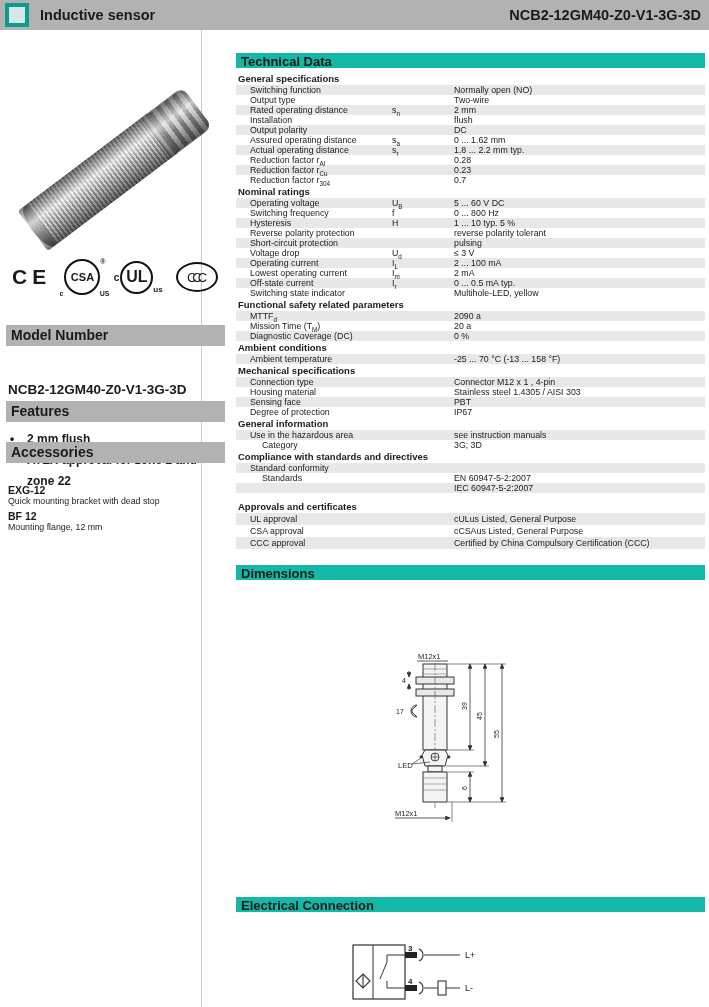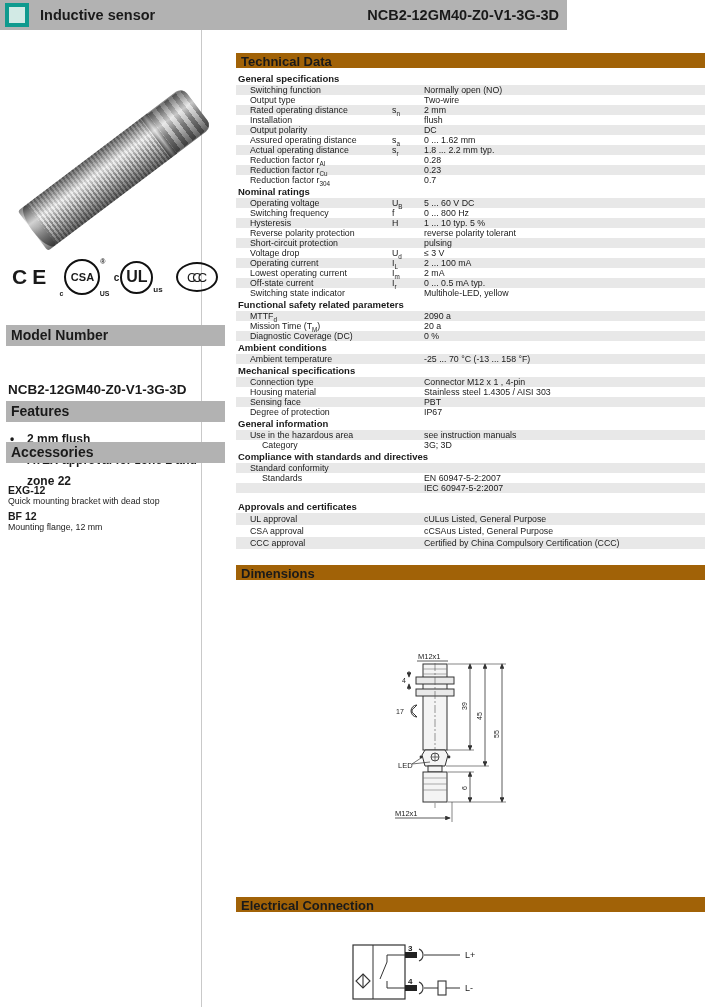--- a/index.html
+++ b/index.html
@@ -8,7 +8,7 @@
   #page { position:relative; width:709px; height:1007px; background:#fff; }
 
   
-  .topbar { position:absolute; top:0; left:0; width:567px; height:30px; background:#b2b2b2; }
+  .topbar { position:absolute; top:0; left:0; width:709px; height:30px; background:#b2b2b2; }
   .teal-box { position:absolute; left:5px; top:3px; width:24px; height:24px;
     background:#d2eae5; border:4px solid #0f9a8e; }
   .topbar-title { position:absolute; left:40px; top:0; line-height:30px; font-size:14.5px; font-weight:bold; }

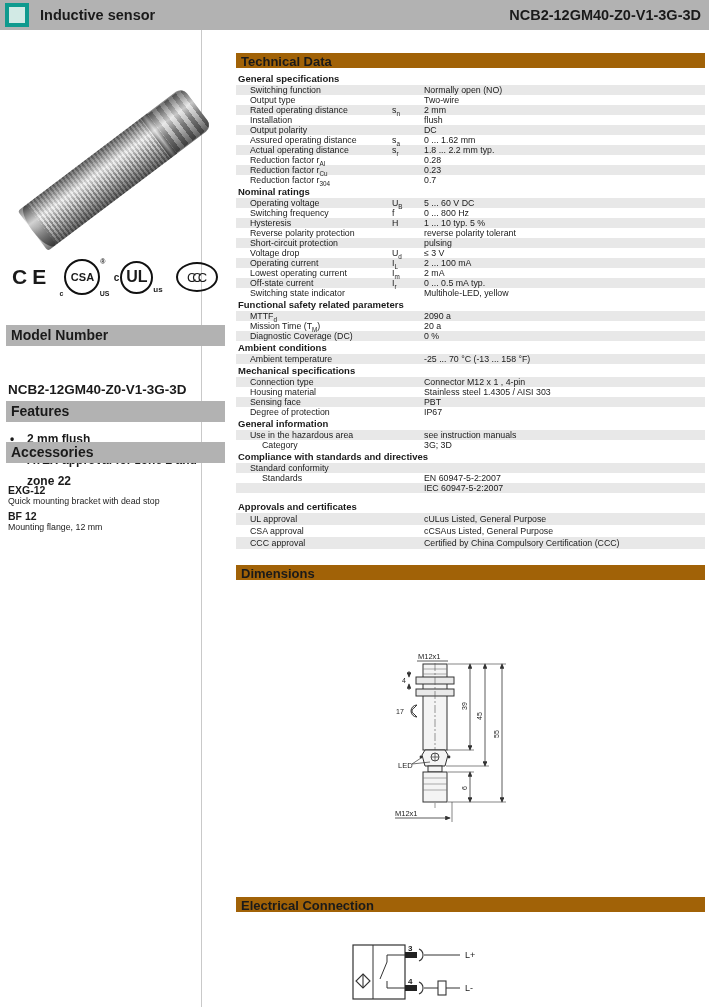--- a/index.html
+++ b/index.html
@@ -60,7 +60,7 @@
   .acc-desc { font-size:8.8px; line-height:10px; margin-bottom:4px; color:#222; }
 
   
-  .bar { position:absolute; left:236px; width:469px; height:15px; background:#a16207;
+  .bar { position:absolute; left:236px; width:469px; height:15px; background:#14b8a6;
     font-size:13px; font-weight:bold; line-height:17px; padding-left:5px; }
 
   

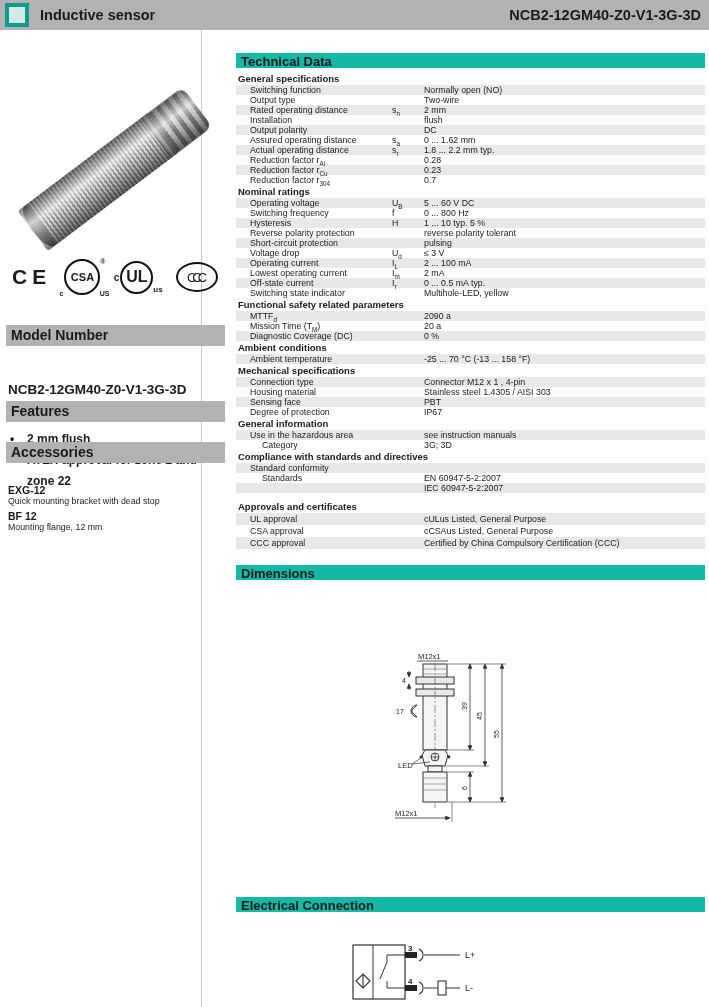--- a/index.html
+++ b/index.html
@@ -72,7 +72,7 @@
   .spec-label { flex:none; width:156px; padding-left:14px; white-space:nowrap; }
   .spec-label.ind2 { padding-left:26px; }
   .spec-sym { flex:none; width:32px; white-space:nowrap; }
-  .spec-value { flex:1; white-space:nowrap; }
+  .spec-value { flex:1; white-space:nowrap;margin-left:30px; }
   sub { font-size:0.72em; }
   .sec-gap { height:7px; }
 

